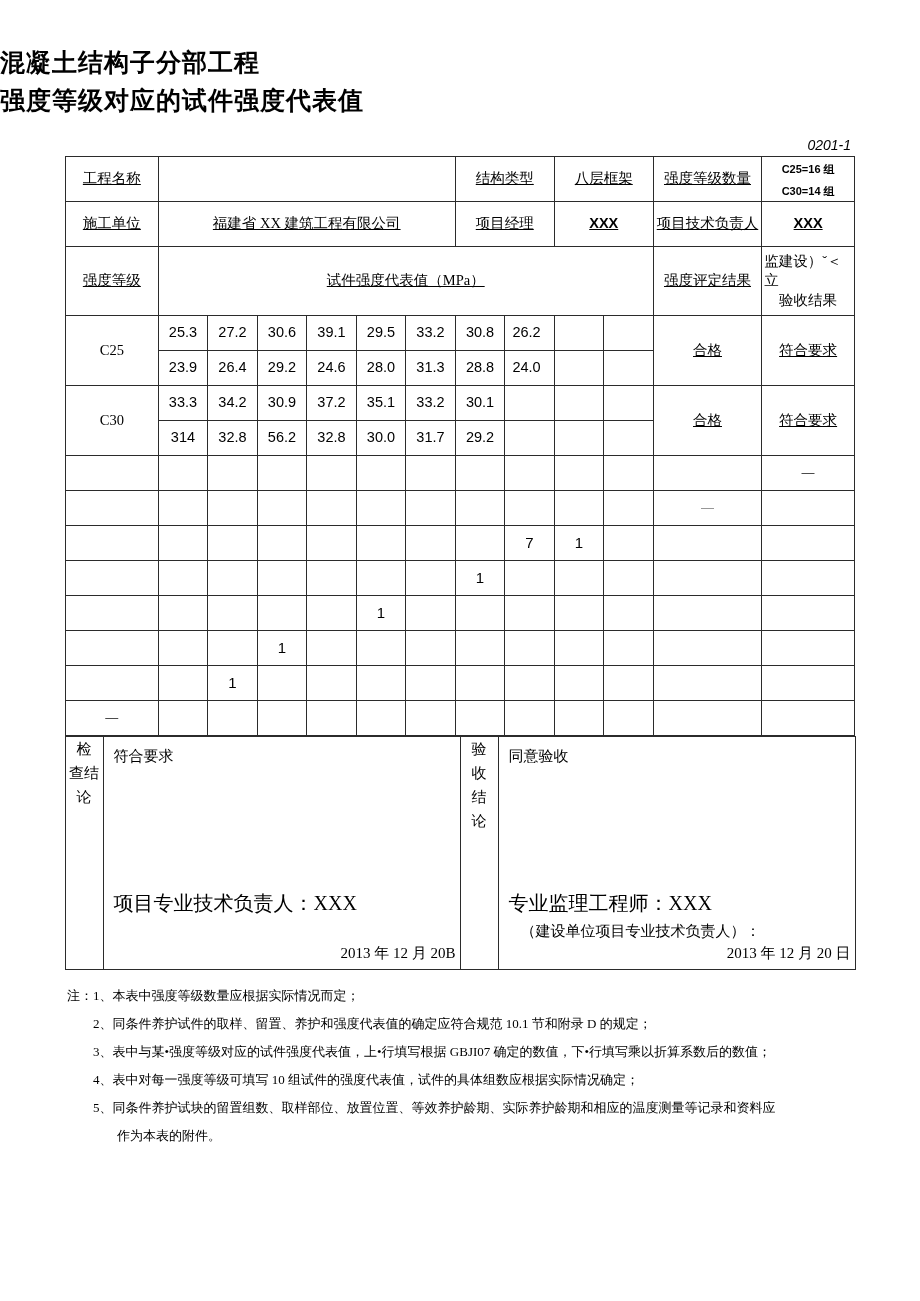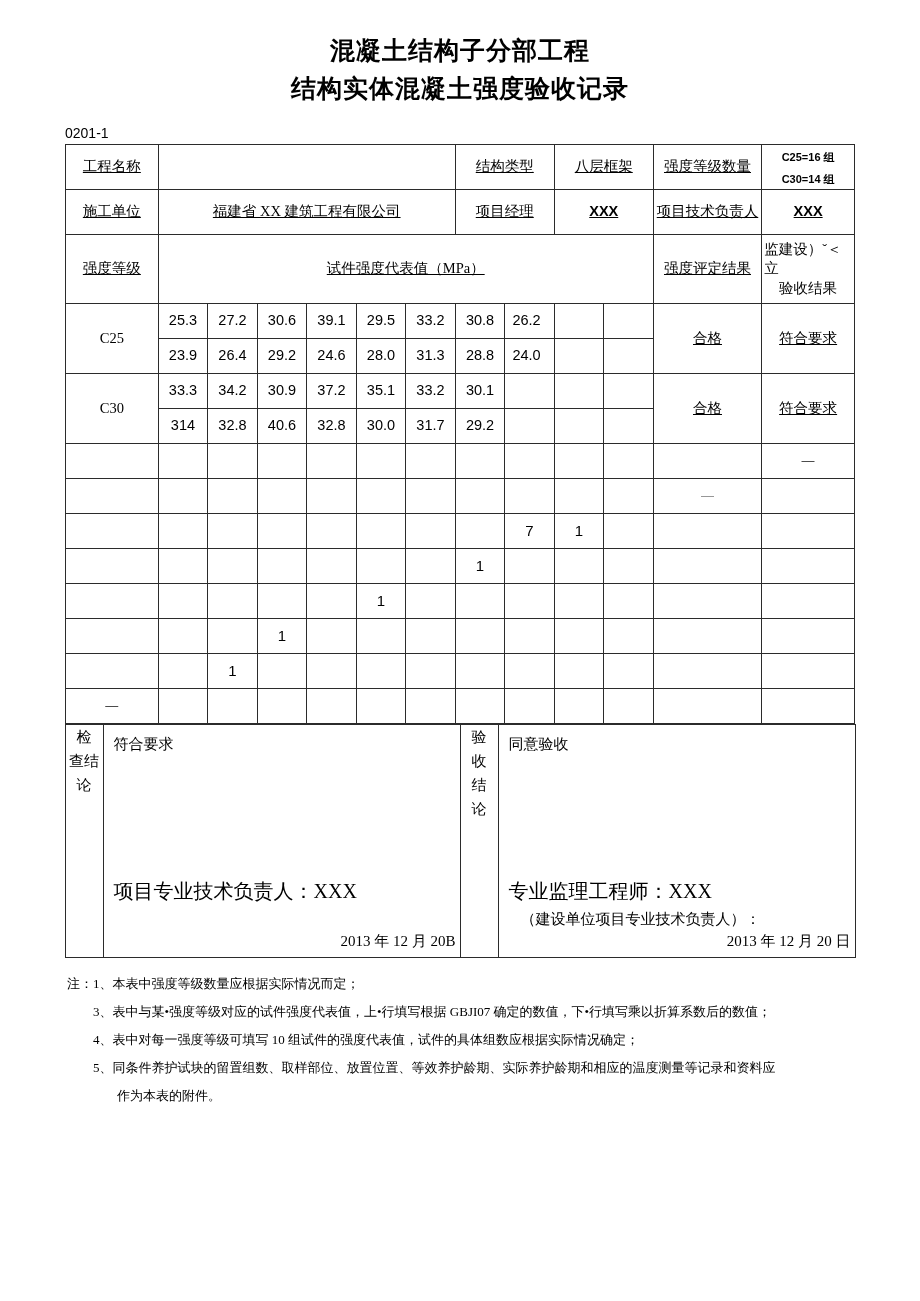--- a/index.html
+++ b/index.html
@@ -25,8 +25,8 @@
 
   
   .title-block {
-    text-align: center;
-    padding-top: 32px;
+    text-align: left;
+    padding-top: 44px;
   }
   .title-line {
     font-size: 25px;

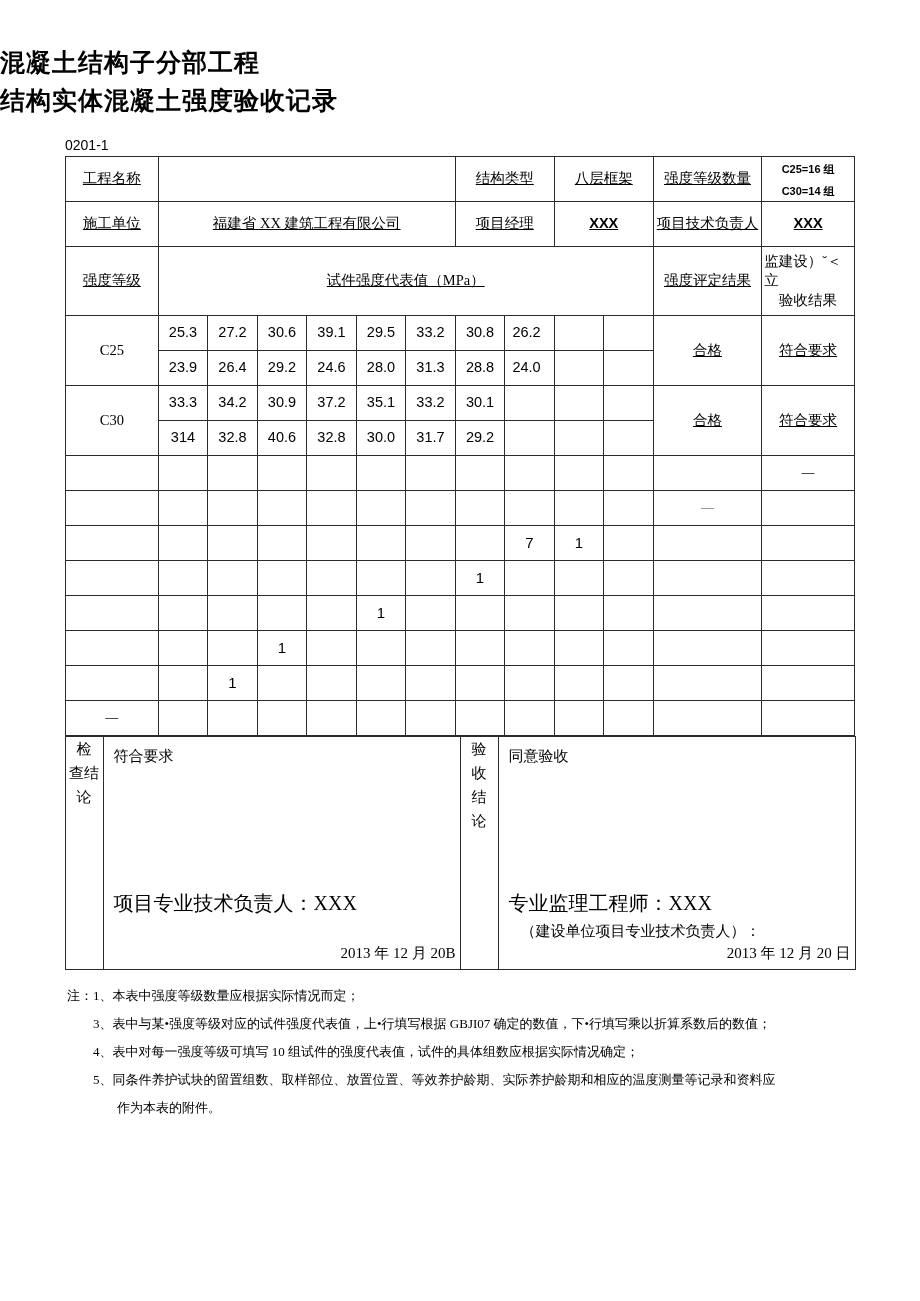--- a/index.html
+++ b/index.html
@@ -211,7 +211,7 @@
 
   <div class="title-block">
     <div class="title-line cn">混凝土结构子分部工程</div>
-    <div class="title-line cn">结构实体混凝土强度验收记录</div>
+    <div class="title-line cn">强度等级对应的试件强度代表值</div>
   </div>
 
   <div class="form-code-row num">0201-1</div>

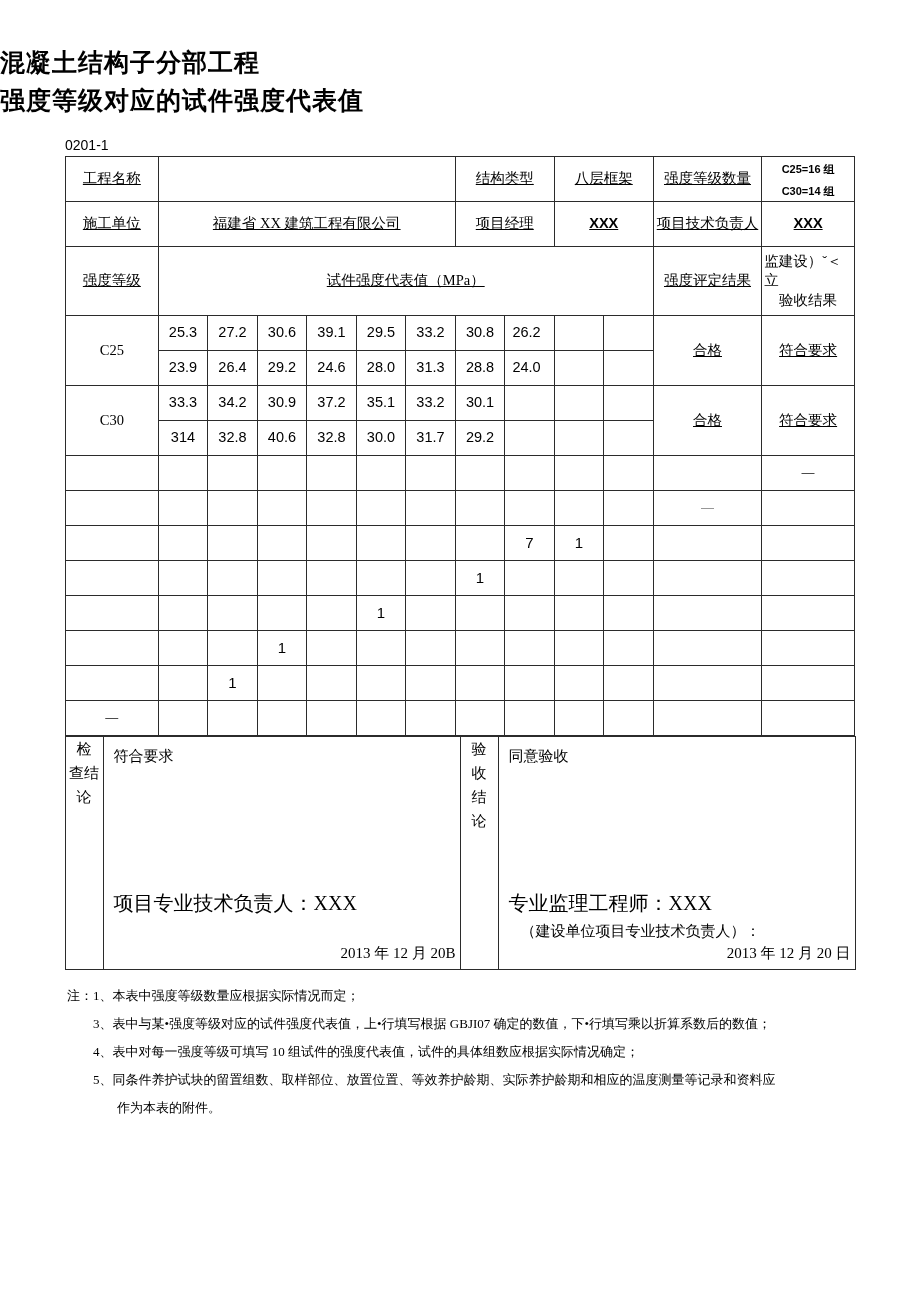--- a/index.html
+++ b/index.html
@@ -40,6 +40,7 @@
   .form-code-row {
     width: 790px;
     margin: 0 auto;
+    text-align: right;
     padding-right: 4px;
     box-sizing: border-box;
     font-size: 15px;
@@ -47,6 +48,7 @@
     height: 22px;
     line-height: 22px;
     margin-top: 14px;
+    font-style: italic;
   }
 
   

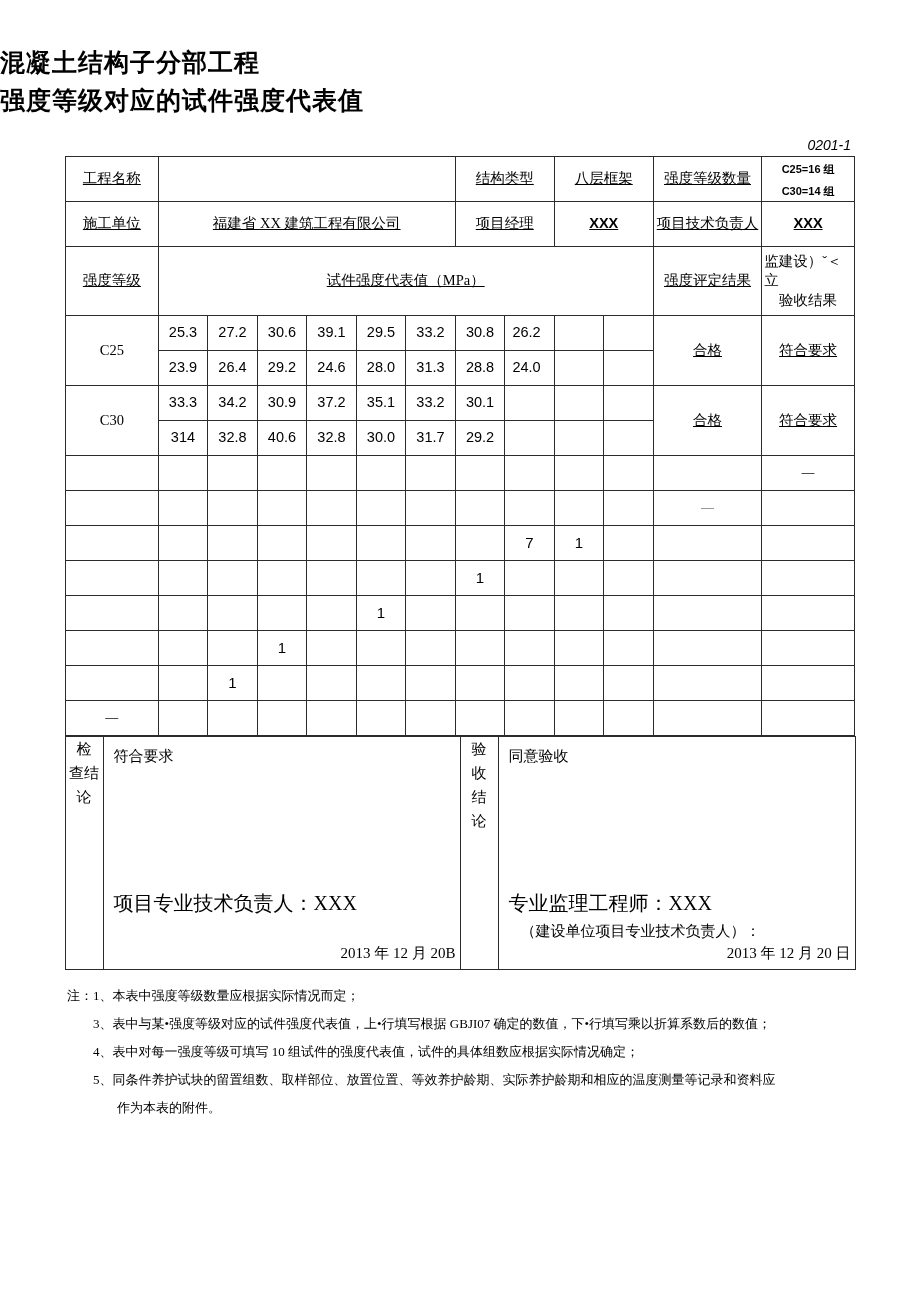--- a/index.html
+++ b/index.html
@@ -315,7 +315,7 @@
     <tr>
       <td class="data">314</td>
       <td class="data">32.8</td>
-      <td class="data">40.6</td>
+      <td class="data">56.2</td>
       <td class="data">32.8</td>
       <td class="data">30.0</td>
       <td class="data">31.7</td>

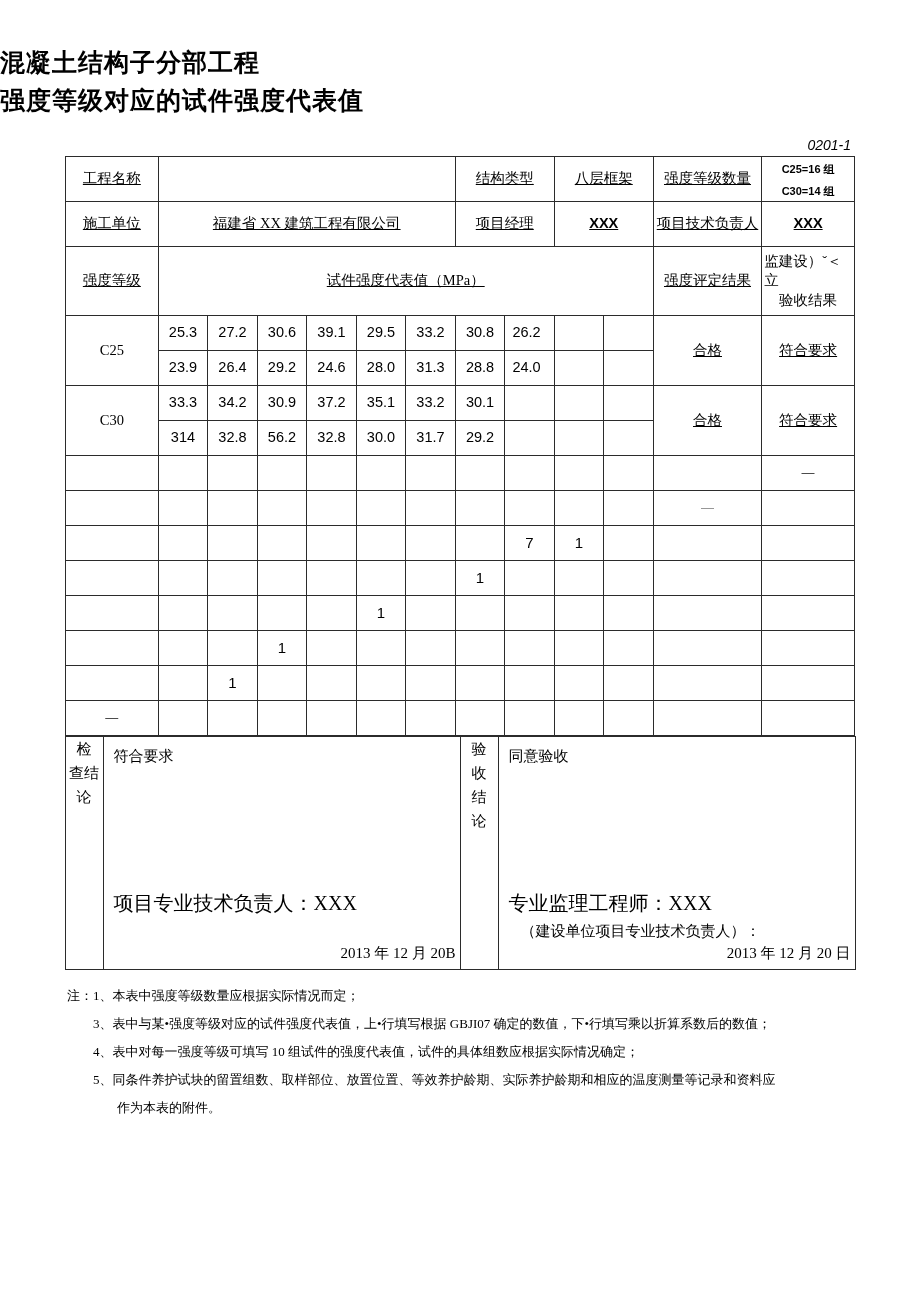--- a/index.html
+++ b/index.html
@@ -496,6 +496,7 @@
 
   <div class="notes">
     <div class="note-line first">注：1、本表中强度等级数量应根据实际情况而定；</div>
+    <div class="note-line indent">2、同条件养护试件的取样、留置、养护和强度代表值的确定应符合规范 10.1 节和附录 D 的规定；</div>
     <div class="note-line indent">3、表中与某•强度等级对应的试件强度代表值，上•行填写根据 GBJI07 确定的数值，下•行填写乘以折算系数后的数值；</div>
     <div class="note-line indent">4、表中对每一强度等级可填写 10 组试件的强度代表值，试件的具体组数应根据实际情况确定；</div>
     <div class="note-line indent">5、同条件养护试块的留置组数、取样部位、放置位置、等效养护龄期、实际养护龄期和相应的温度测量等记录和资料应</div>

